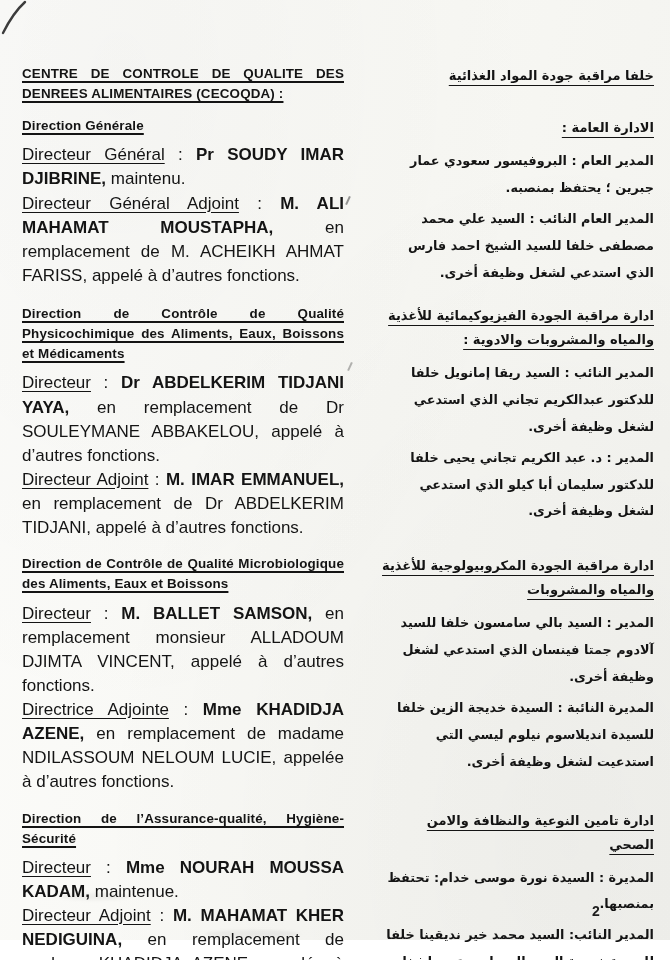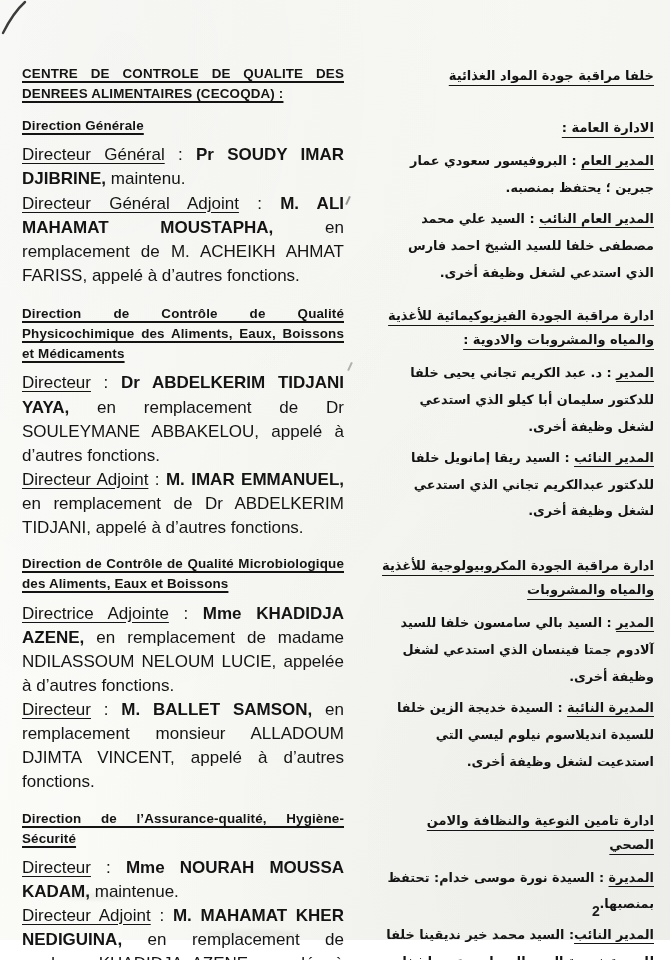--- a/index.html
+++ b/index.html
@@ -38,7 +38,7 @@
   }
   .ar-entries { margin-top:8px; }
   .ar-entry { font-size:12.8px; font-weight:700; line-height:2.1; margin:4px 0 0; }
-  .ar-label { text-decoration:underline; text-underline-offset:4px; }
+  .ar-label { text-underline-offset:4px; }
   .row-org1 { margin-bottom:12px; }
   .row-s1   { margin-bottom:16px; }
   .row-s2   { margin-bottom:14px; }

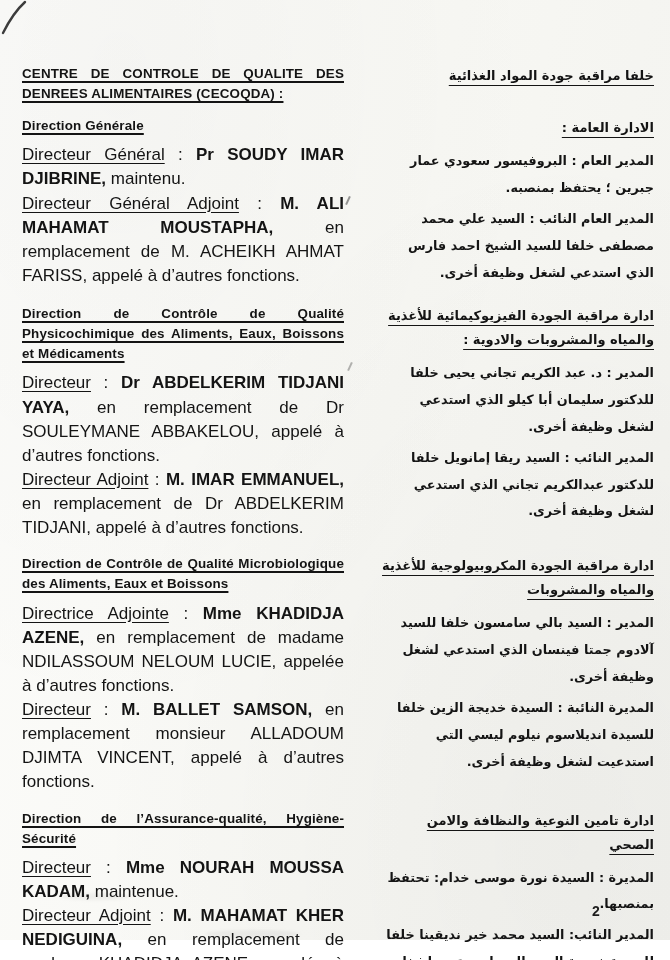--- a/index.html
+++ b/index.html
@@ -114,8 +114,8 @@
       <div class="col-ar">
         <div class="ar-h" lang="ar">ادارة مراقبة الجودة الفيزيوكيمائية للأغذية والمياه والمشروبات والادوية :</div>
         <div class="ar-entries">
+          <p class="ar-entry" lang="ar"><span class="ar-label">المدير النائب</span><span> : السيد ريقا إمانويل خلفا للدكتور عبدالكريم تجاني الذي استدعي لشغل وظيفة أخرى.</span></p>
           <p class="ar-entry" lang="ar"><span class="ar-label">المدير</span><span> : د. عبد الكريم تجاني يحيى خلفا للدكتور سليمان أبا كيلو الذي استدعي لشغل وظيفة أخرى.</span></p>
-          <p class="ar-entry" lang="ar"><span class="ar-label">المدير النائب</span><span> : السيد ريقا إمانويل خلفا للدكتور عبدالكريم تجاني الذي استدعي لشغل وظيفة أخرى.</span></p>
         </div>
       </div>
     </div>

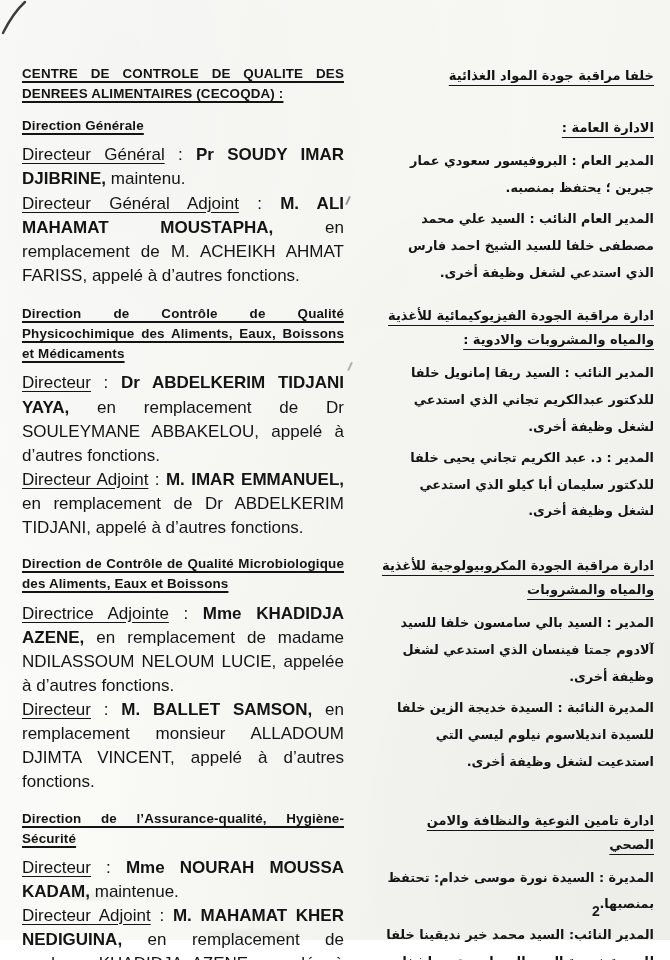--- a/index.html
+++ b/index.html
@@ -124,8 +124,8 @@
       <div class="col-fr">
         <div class="fr-h" lang="fr">Direction de Contrôle de Qualité Microbiologique des Aliments, Eaux et Boissons</div>
         <div class="entries">
+          <p class="fr-entry" lang="fr"><span class="fr-label">Directeur</span><span> : </span><span class="fr-name">M. BALLET SAMSON,</span><span> en remplacement monsieur ALLADOUM DJIMTA VINCENT, appelé à d’autres fonctions.</span></p>
           <p class="fr-entry" lang="fr"><span class="fr-label">Directrice Adjointe</span><span> : </span><span class="fr-name">Mme KHADIDJA AZENE,</span><span> en remplacement de madame NDILASSOUM NELOUM LUCIE, appelée à d’autres fonctions.</span></p>
-          <p class="fr-entry" lang="fr"><span class="fr-label">Directeur</span><span> : </span><span class="fr-name">M. BALLET SAMSON,</span><span> en remplacement monsieur ALLADOUM DJIMTA VINCENT, appelé à d’autres fonctions.</span></p>
         </div>
       </div>
       <div class="col-ar">

